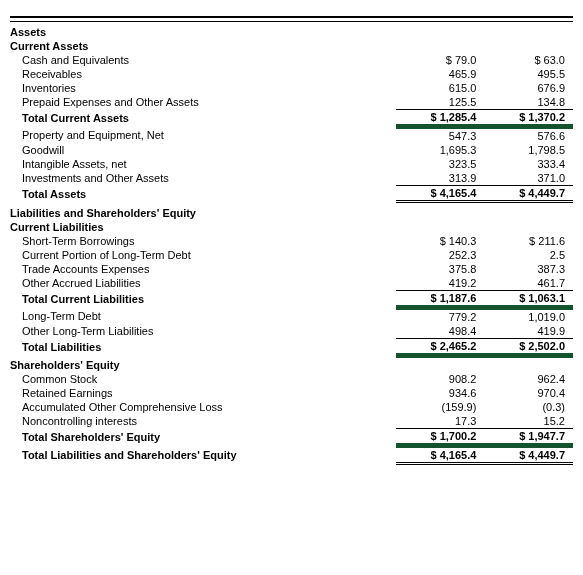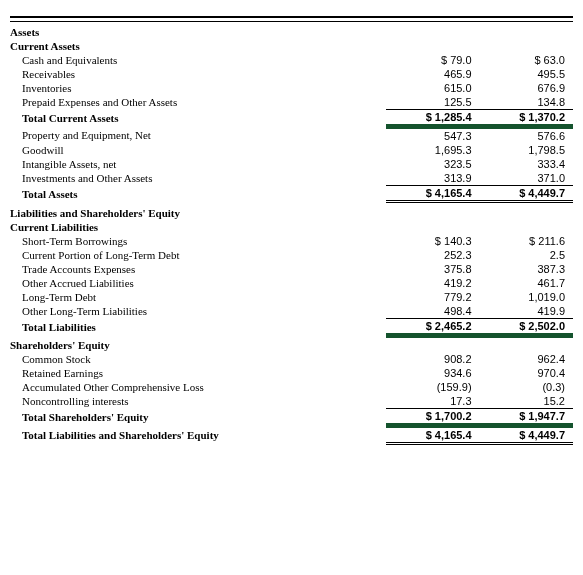--- a/index.html
+++ b/index.html
@@ -44,7 +44,6 @@
     td:first-child {
       padding-left: 0;
       text-align: left;
-      font-family: Liberation Serif, serif;
     }
     td.num {
       text-align: right;

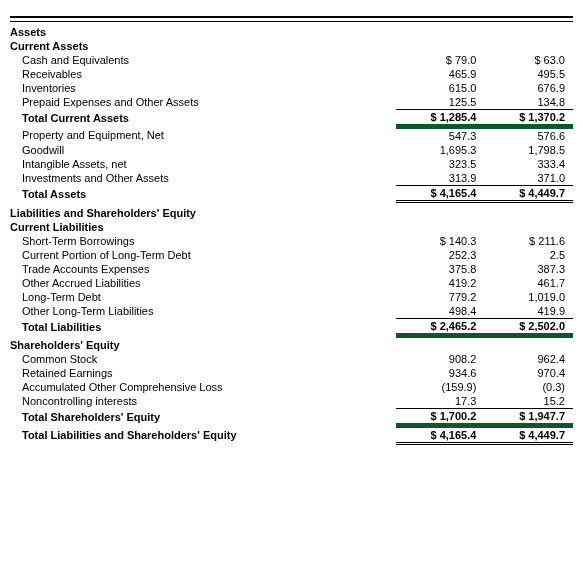--- a/index.html
+++ b/index.html
@@ -175,6 +175,11 @@
                     <td class="num">419.2</td>
                     <td class="num">461.7</td>
       </tr>
+      <tr class="subtotal-row">
+        <td style="padding-left:12px">Total Current Liabilities</td>
+                    <td class="num">$ 1,187.6</td>
+                    <td class="num">$ 1,063.1</td>
+      </tr>
       <tr class="indented">
         <td style="padding-left:12px">Long-Term Debt</td>
                     <td class="num">779.2</td>

